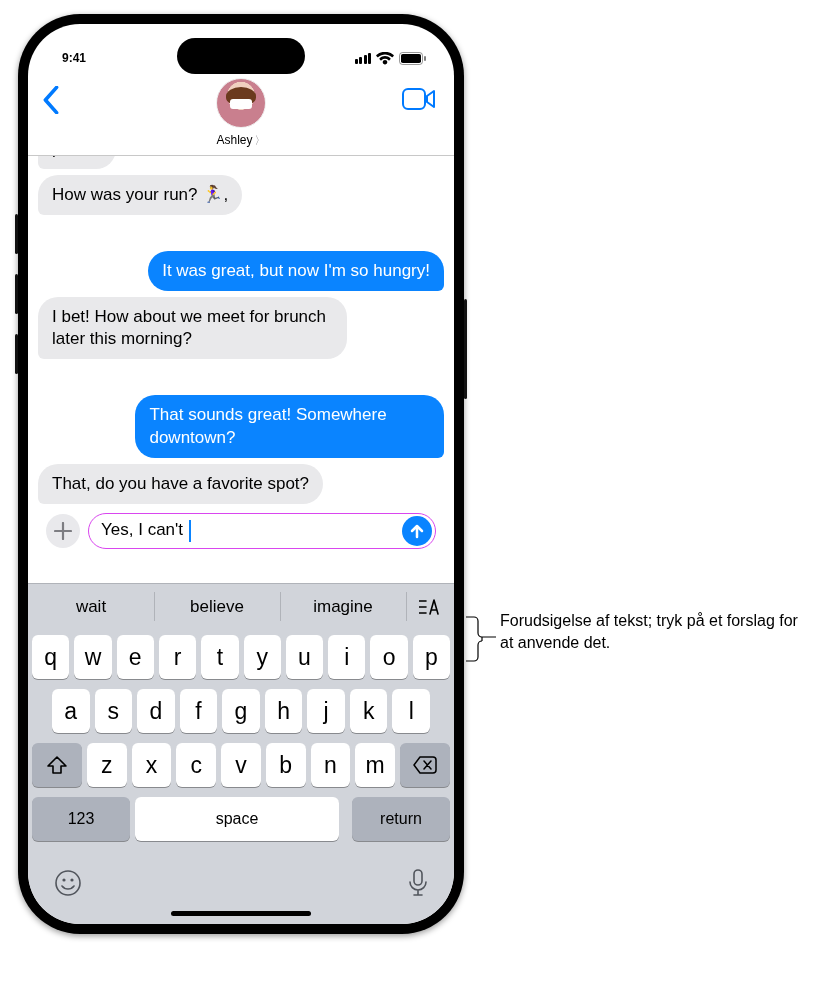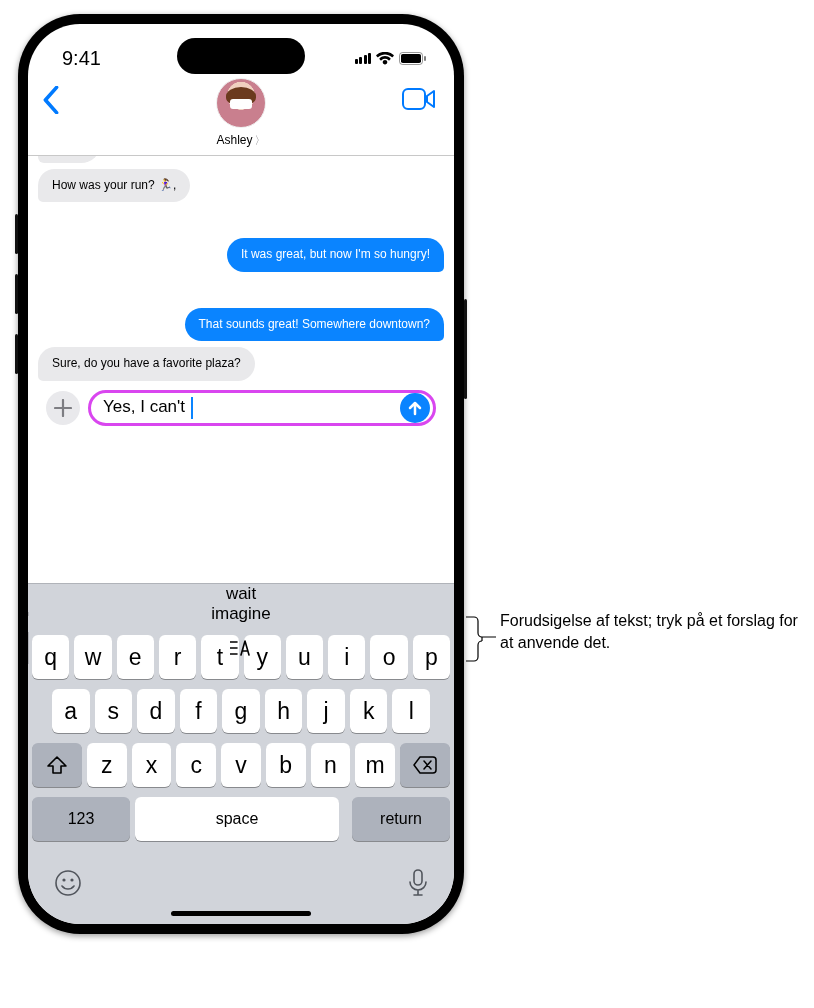--- a/index.html
+++ b/index.html
@@ -60,8 +60,8 @@
       justify-content: space-between;
       align-items: center;
       padding: 14px 28px 0 34px;
-      font-weight: 400;
-      font-size: 20px;
+      font-weight: 700;
+      font-size: 12px;
       text-align: center;
     }
     .status-right { display:flex; align-items:center; gap:5px; }

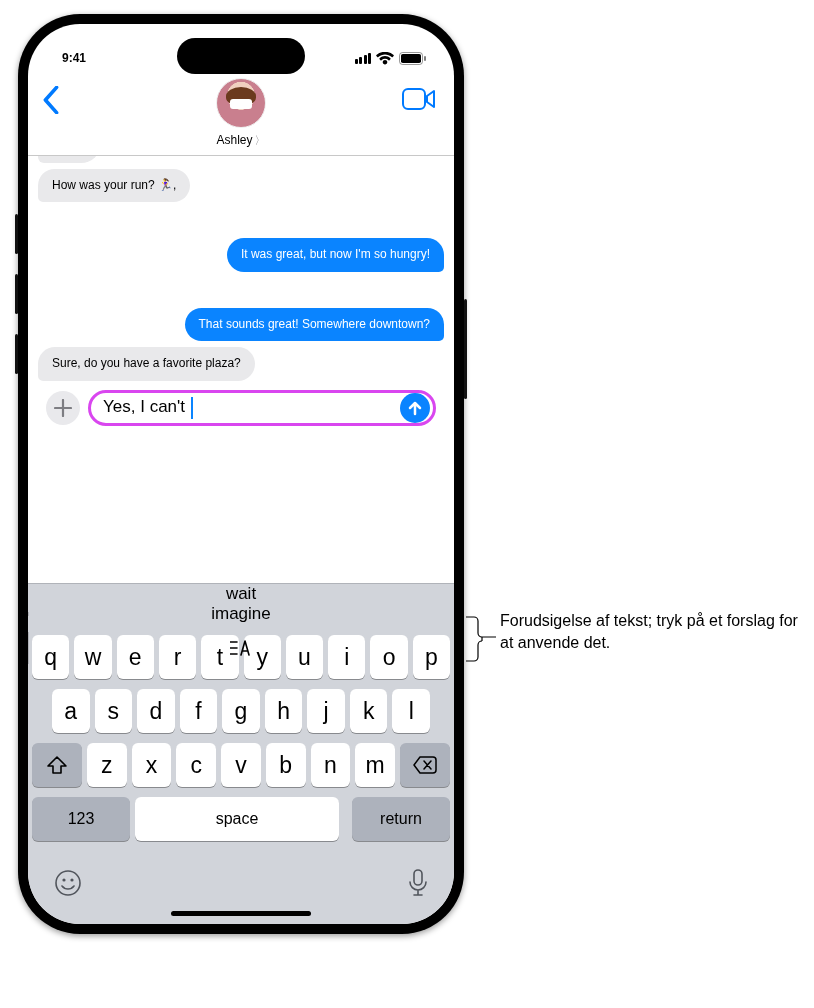--- a/index.html
+++ b/index.html
@@ -121,7 +121,7 @@
       max-width: 76%;
       padding: 9px 14px;
       border-radius: 20px;
-      font-size:12px;
+      font-size:17px;
       line-height:1.3;
       margin: 3px 0;
       position:relative;

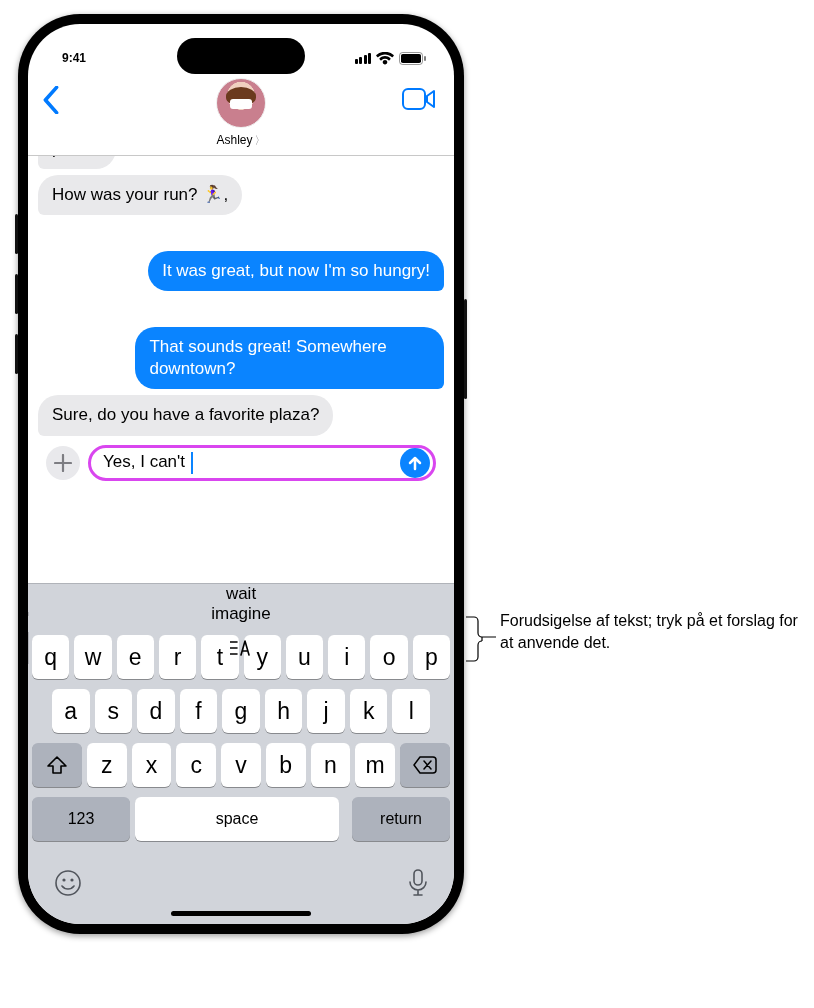--- a/index.html
+++ b/index.html
@@ -306,6 +306,7 @@
       <div class="bubble incoming cutoff">plaza?</div>
       <div class="bubble incoming">How was your run? 🏃‍♀️,</div>
       <div class="bubble outgoing">It was great, but now I'm so hungry!</div>
+      <div class="bubble incoming">I bet! How about we meet for brunch later this morning?</div>
       <div class="bubble outgoing">That sounds great! Somewhere downtown?</div>
       <div class="bubble incoming">Sure, do you have a favorite plaza?</div>
 

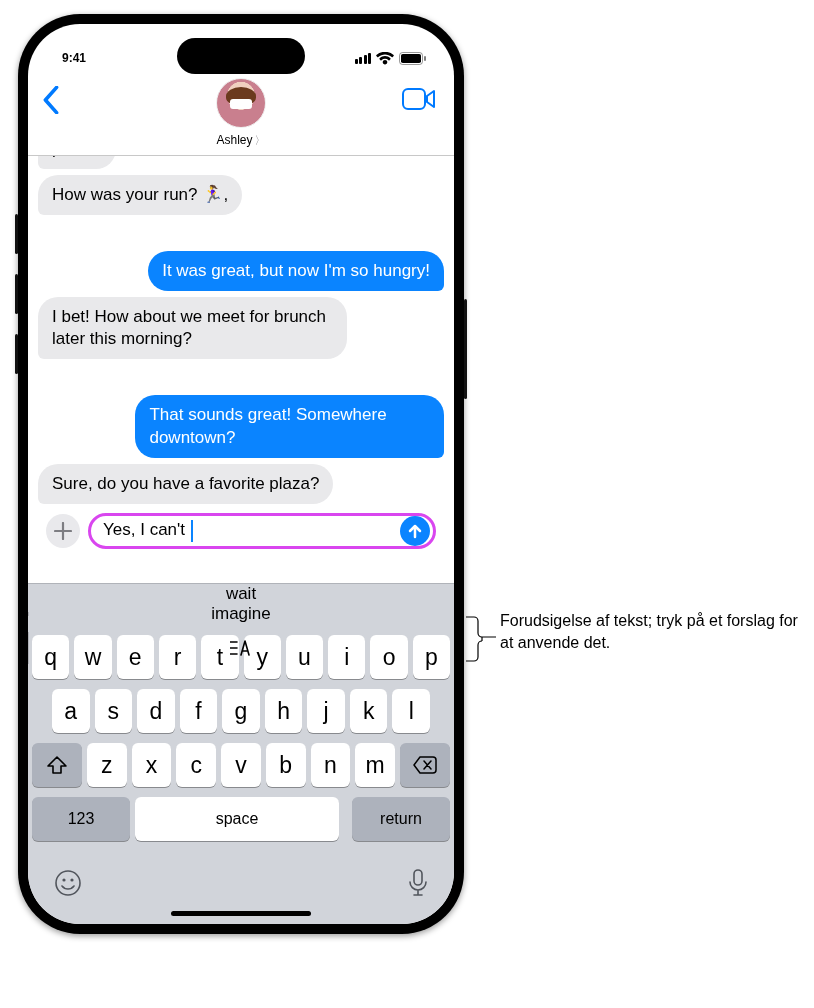--- a/index.html
+++ b/index.html
@@ -308,7 +308,7 @@
       <div class="bubble outgoing">It was great, but now I'm so hungry!</div>
       <div class="bubble incoming">I bet! How about we meet for brunch later this morning?</div>
       <div class="bubble outgoing">That sounds great! Somewhere downtown?</div>
-      <div class="bubble incoming">Sure, do you have a favorite plaza?</div>
+      <div class="bubble incoming">That, do you have a favorite spot?</div>
 
       <div class="compose-row">
         <div class="plus-btn">

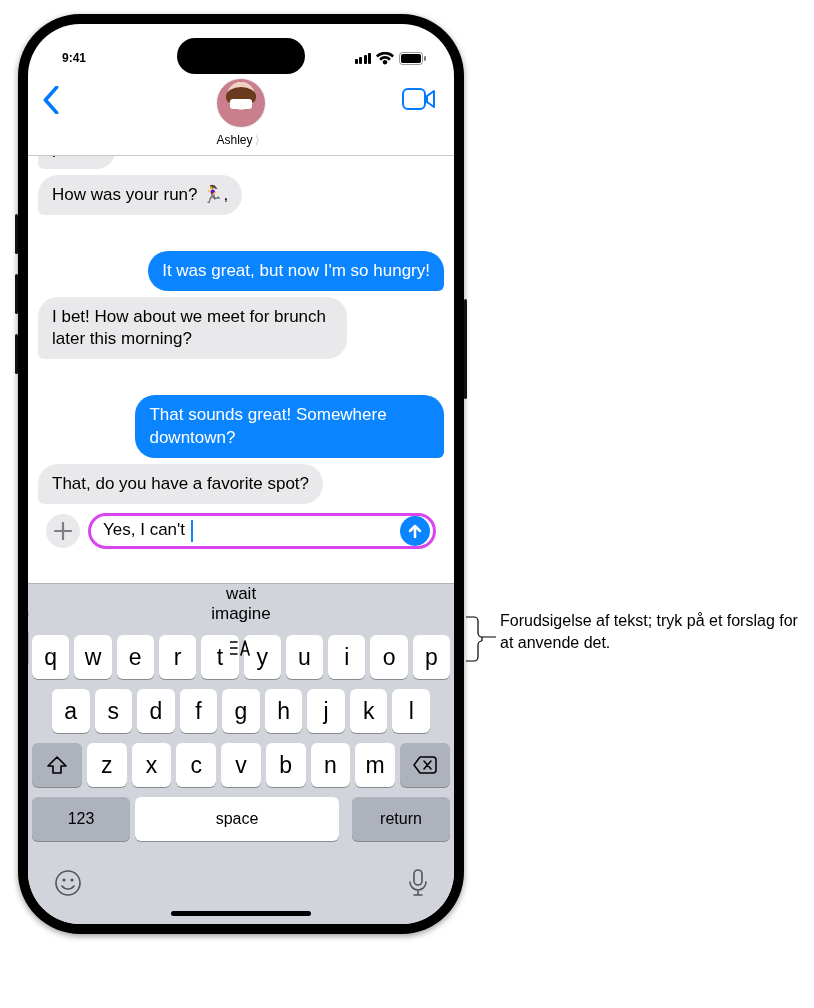--- a/index.html
+++ b/index.html
@@ -164,7 +164,7 @@
     .compose-field {
       flex:1;
       height:36px;
-      border:3px solid #d946ef;
+      border:1px solid #d946ef;
       border-radius:18px;
       display:flex;
       align-items:center;

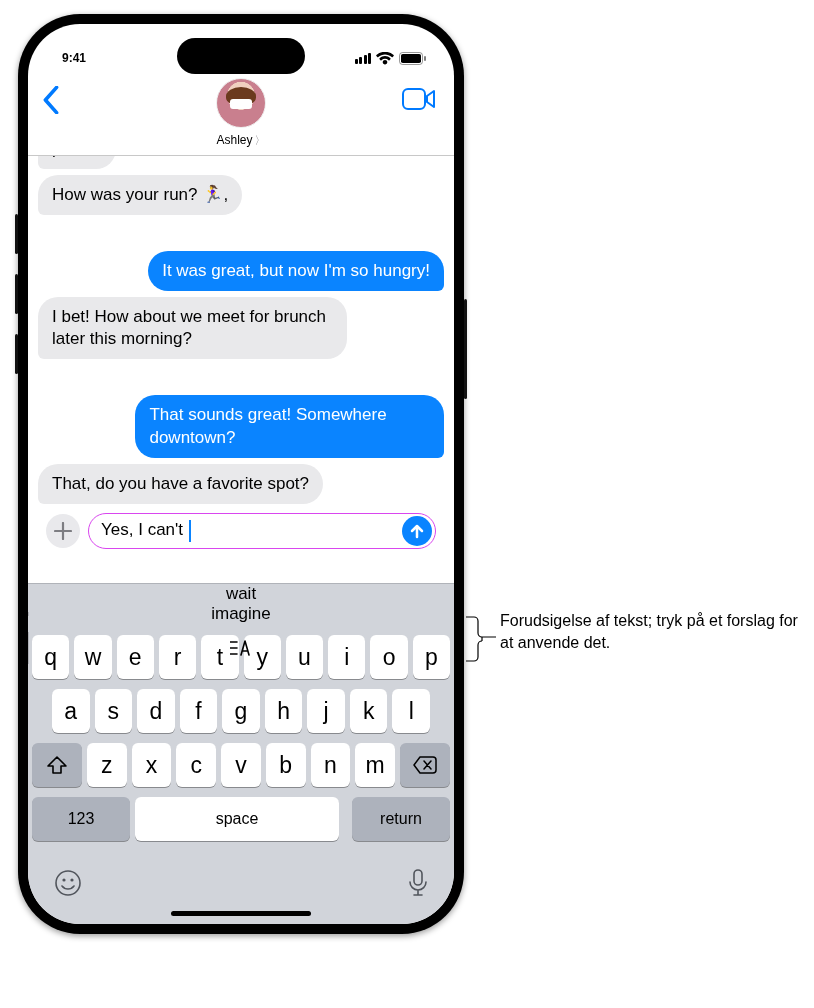--- a/index.html
+++ b/index.html
@@ -188,7 +188,6 @@
       height:46px;
       background:#d1d4da;
       border-top:0.5px solid #b0b3b9;
-      flex-direction:column;
     }
     .predict-item {
       flex:1;

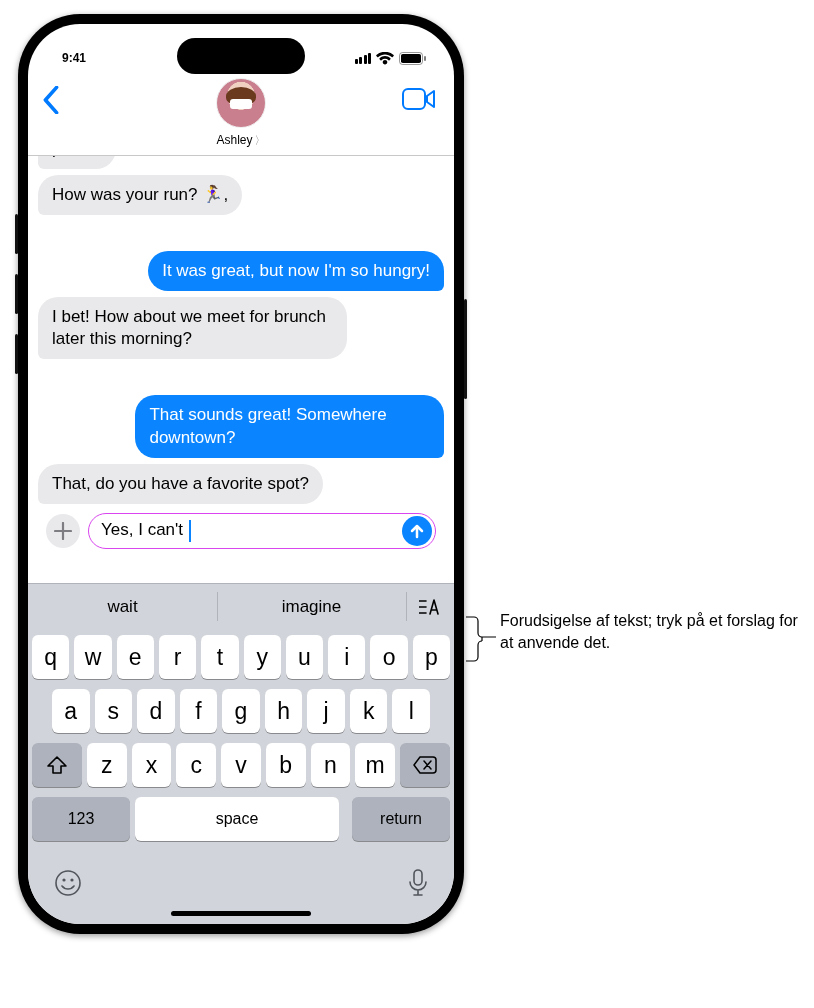--- a/index.html
+++ b/index.html
@@ -328,6 +328,7 @@
 
     <div class="predict-bar">
       <div class="predict-item">wait</div>
+      <div class="predict-item">believe</div>
       <div class="predict-item">imagine</div>
       <div class="predict-item small">
         <svg width="22" height="18" viewBox="0 0 22 18">

